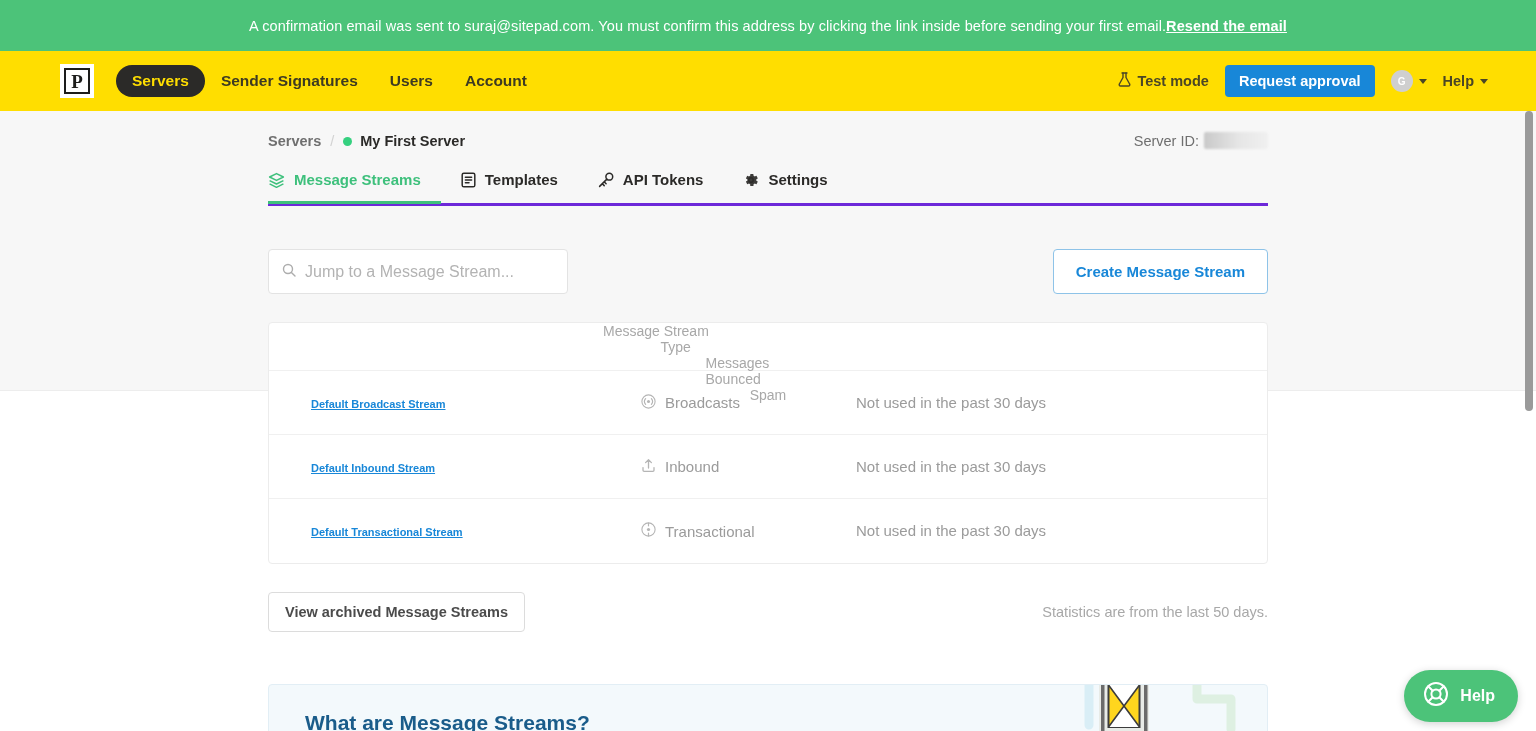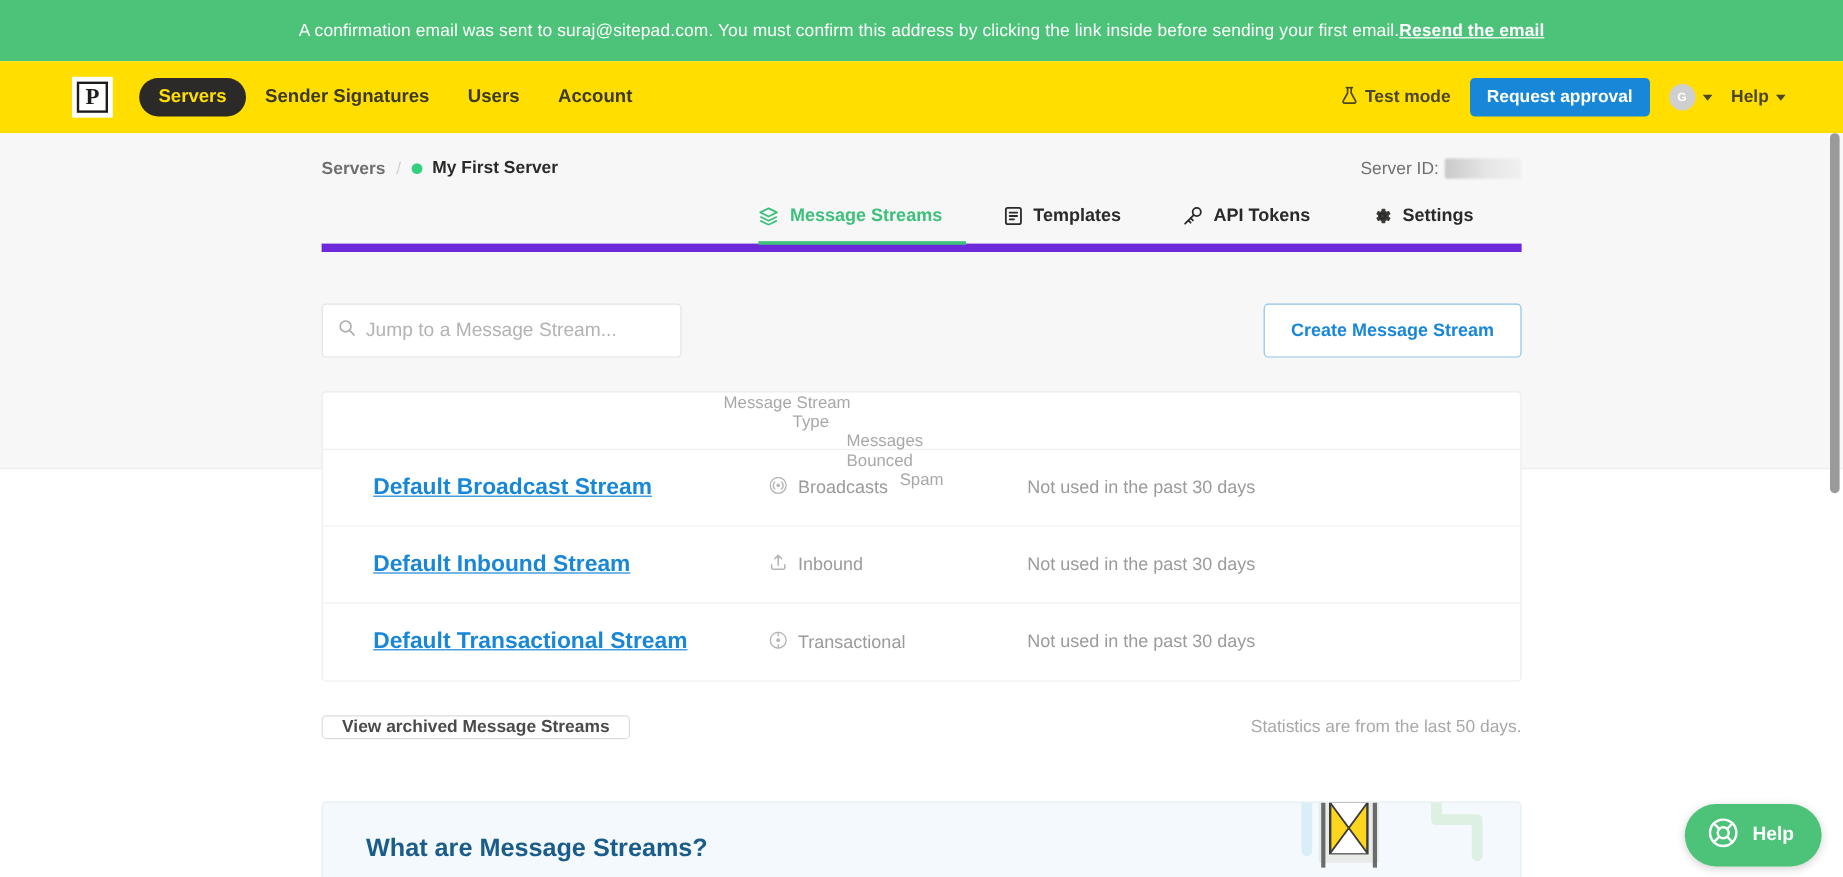--- a/index.html
+++ b/index.html
@@ -185,10 +185,9 @@
   .tabs {
     display: flex;
     align-items: center;
-    gap: 12px;
+    gap: 0;
     margin-top: 22px;
-    border-bottom: 7px solid #6d28d9;
-    justify-content: flex-end;
+    border-bottom: 3px solid #6d28d9;
   }
   .tab {
     display: flex;

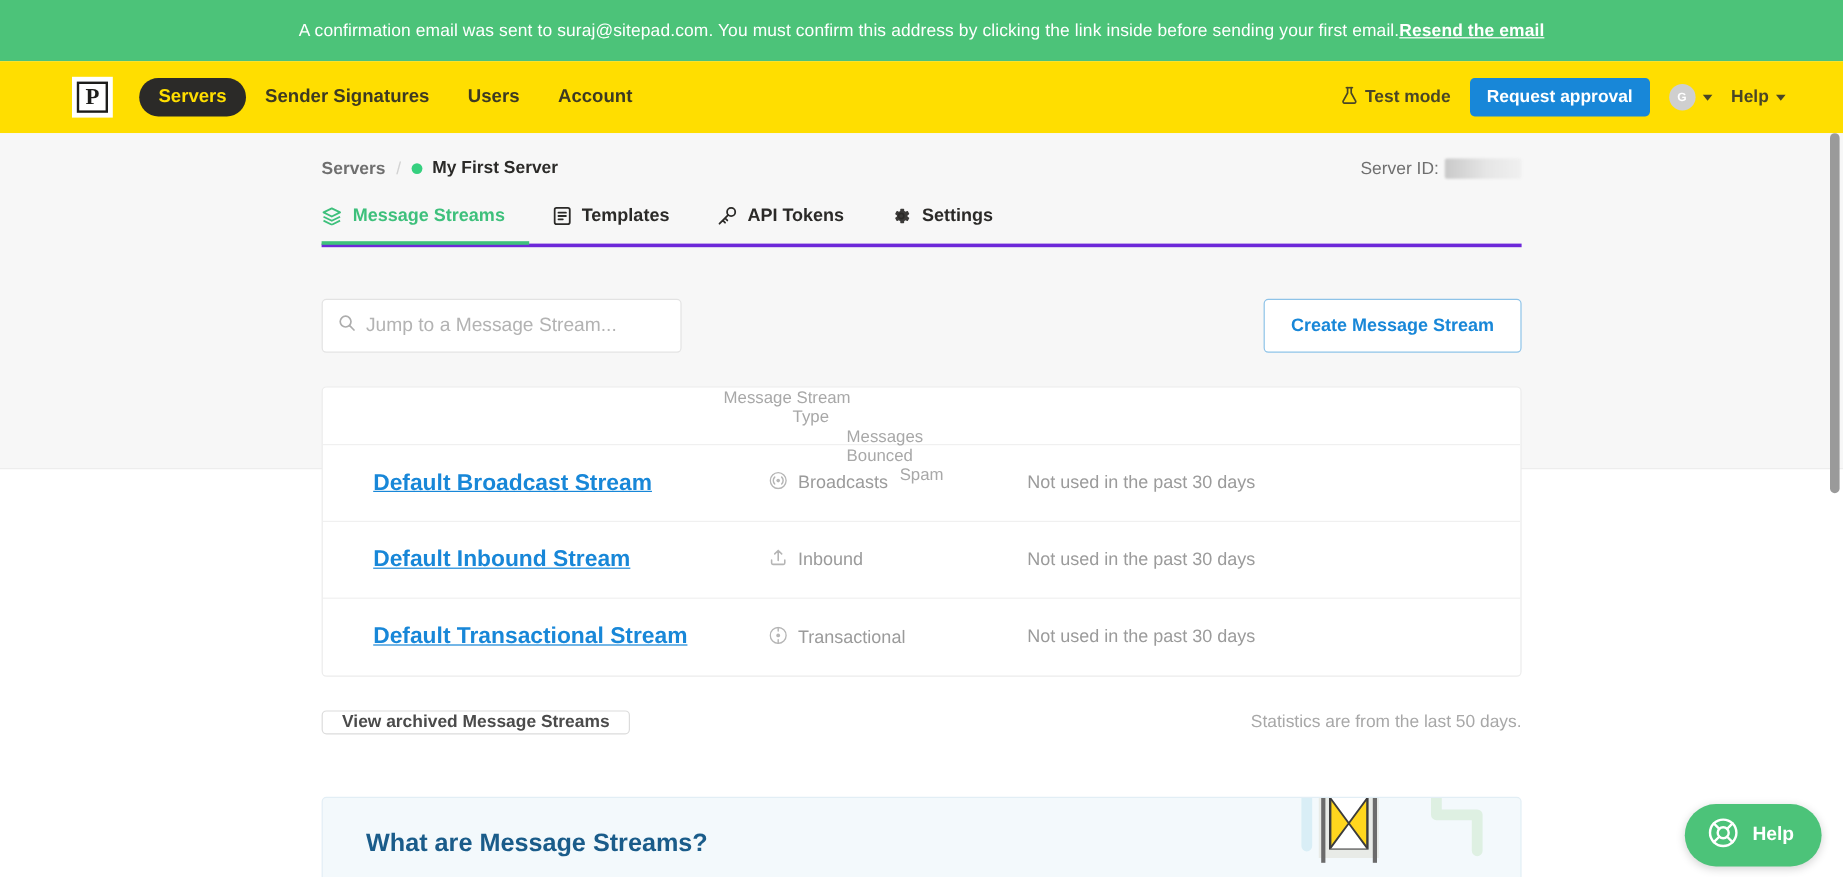--- a/index.html
+++ b/index.html
@@ -272,7 +272,7 @@
 
   .stream-link {
     color: #1887d8;
-    font-size: 19px;
+    font-size: 11px;
     font-weight: 700;
     text-decoration: underline;
     cursor: pointer;

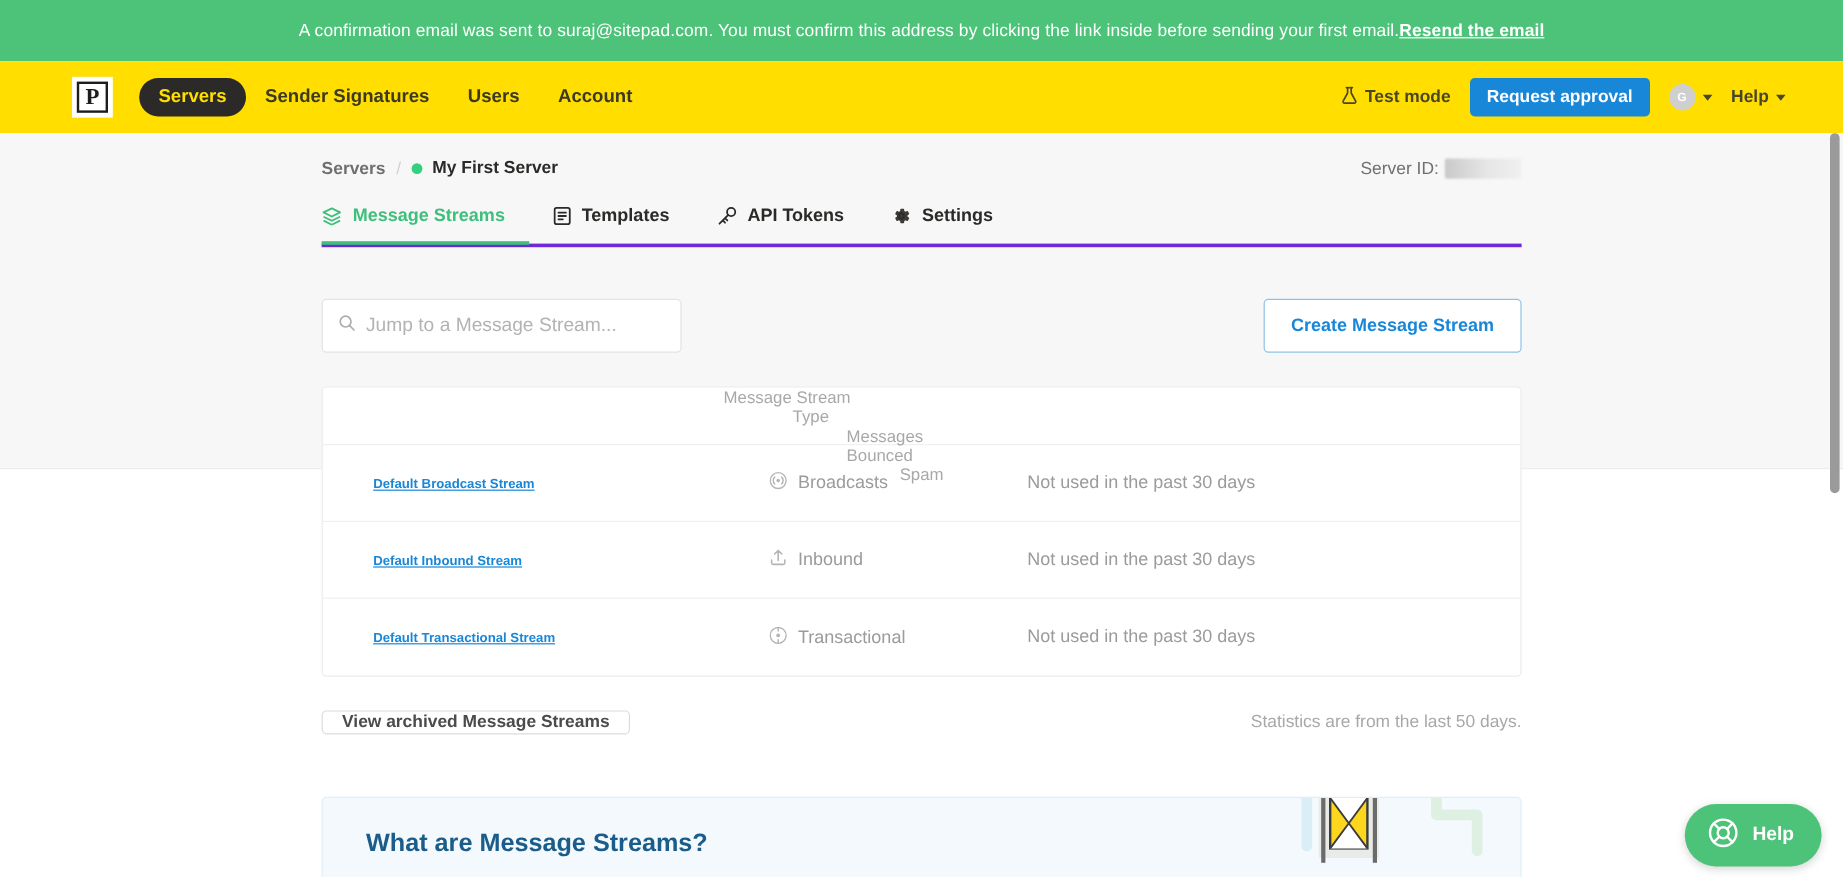--- a/index.html
+++ b/index.html
@@ -298,7 +298,7 @@
     color: #4b4b4b;
     font-size: 14.5px;
     font-weight: 700;
-    padding: 1px 16px;
+    padding: 11px 16px;
     cursor: pointer;
     font-family: "Liberation Sans", sans-serif;
   }

